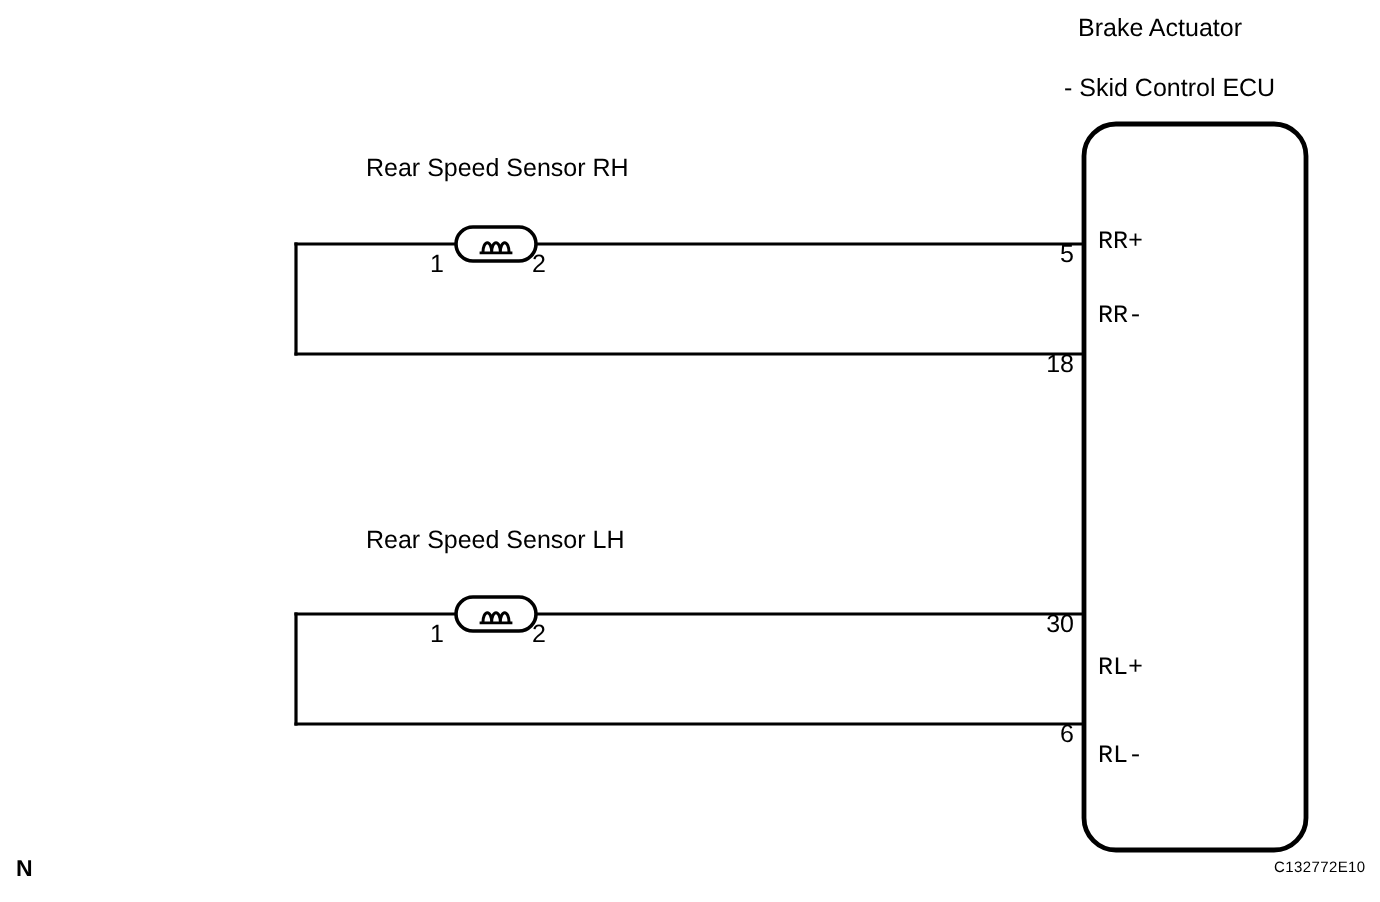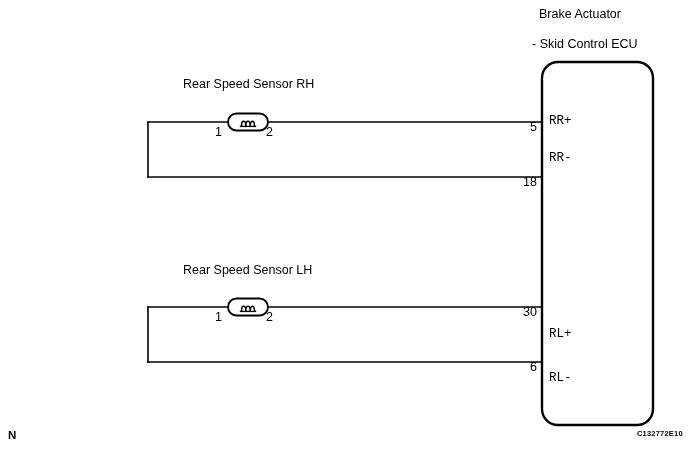--- a/index.html
+++ b/index.html
@@ -101,7 +101,7 @@
   <div class="lbl pin-name" style="left:549px; top:372px;">RL-</div>
 
   <div class="lbl corner-mark" style="left:8px; top:430px;">N</div>
-  <div class="lbl doc-code" style="left:637px; top:430px;font-weight:bold;">C132772E10</div>
+  <div class="lbl doc-code" style="left:637px; top:430px;">C132772E10</div>
 
 </div>
 

